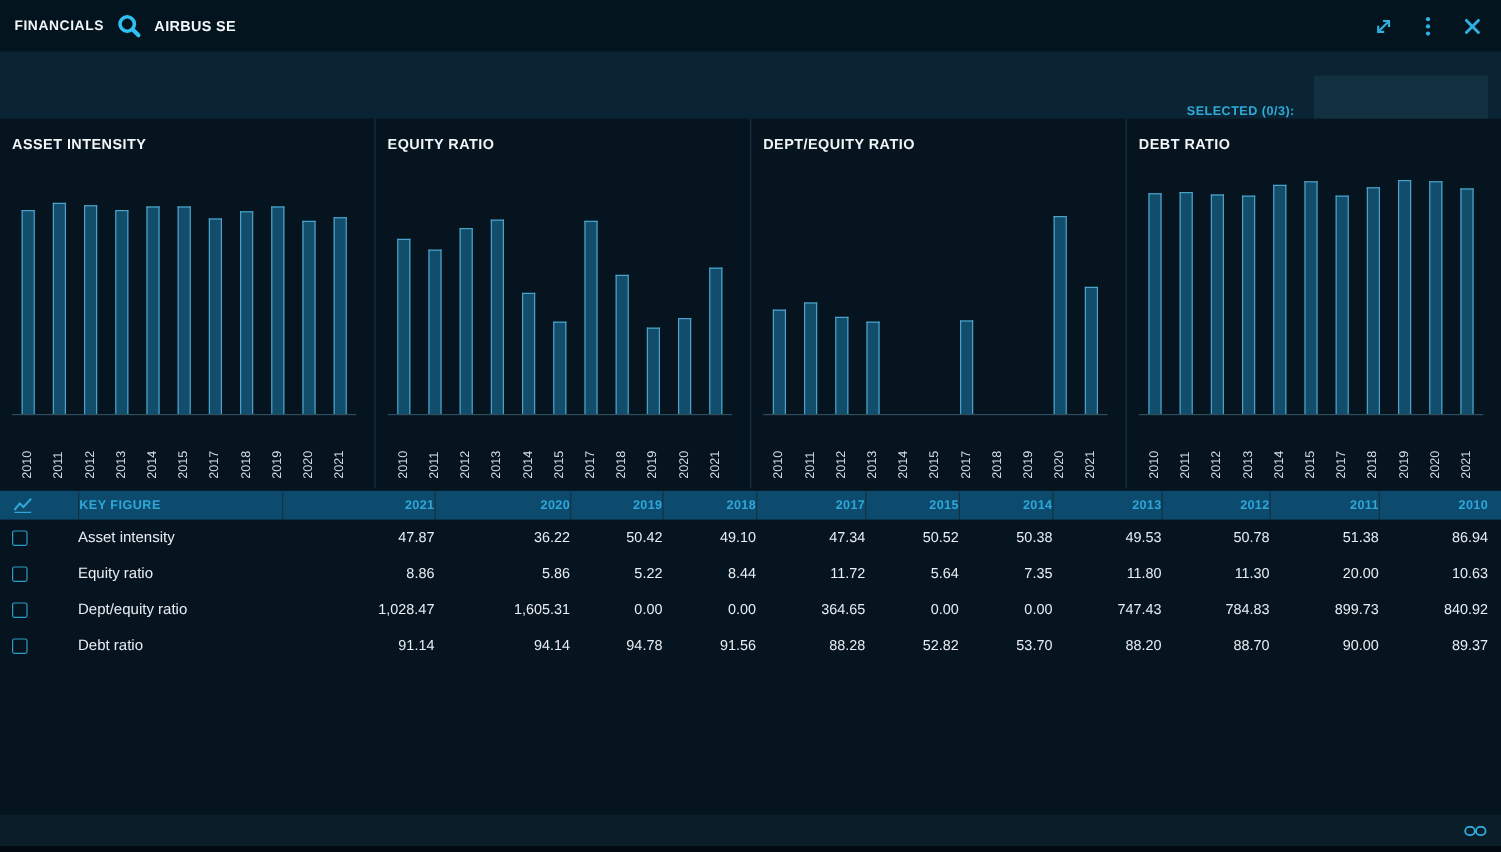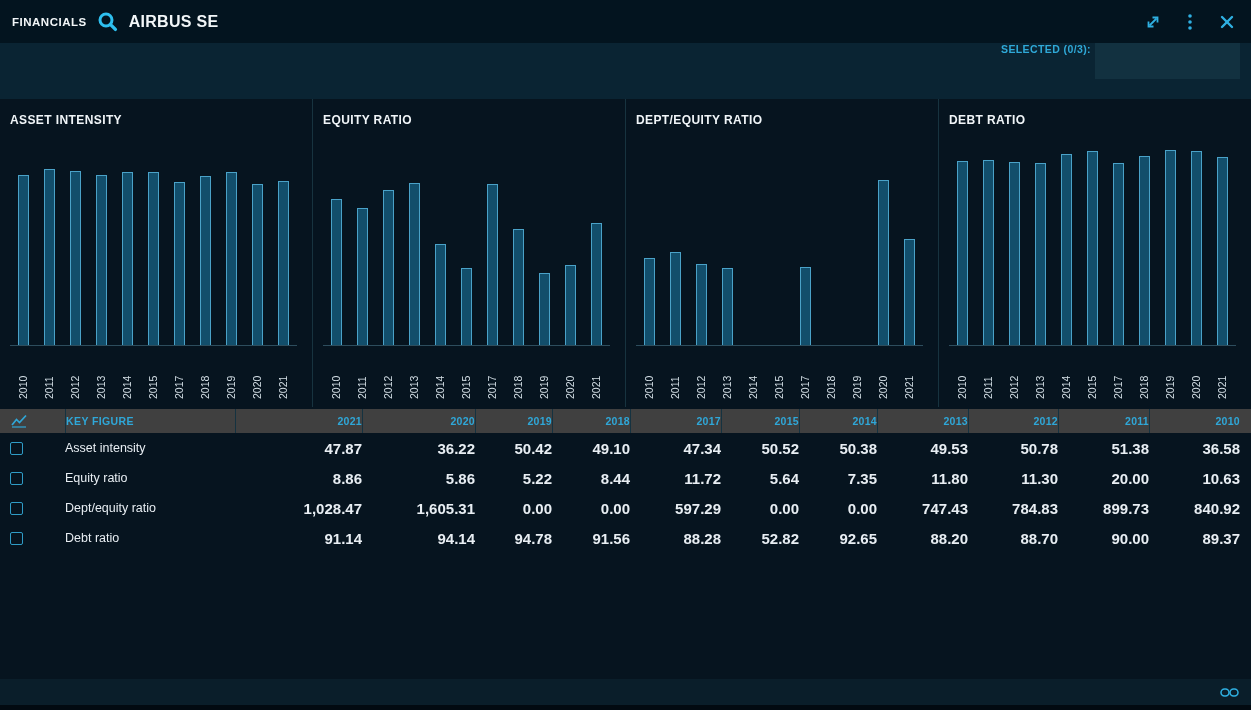--- a/index.html
+++ b/index.html
@@ -13,7 +13,7 @@
   .app-title { color:#f2f6f8; font-size:11.5px; font-weight:bold; letter-spacing:.5px; }
   .icon-btn { background:none; border:none; padding:0; width:24px; height:24px;
               display:flex; align-items:center; justify-content:center; cursor:pointer; }
-  .company { color:#f2f6f8; font-size:16px; font-weight:bold; letter-spacing:.3px; }
+  .company { color:#f2f6f8; font-size:12px; font-weight:bold; letter-spacing:.3px; }
   .chart-selector { margin-left:10px; height:27px; background:transparent;
                     border:1px solid #1d6486; color:#38b2e4; font-size:11px; font-weight:bold;
                     letter-spacing:.4px; display:flex; align-items:center; gap:12px;

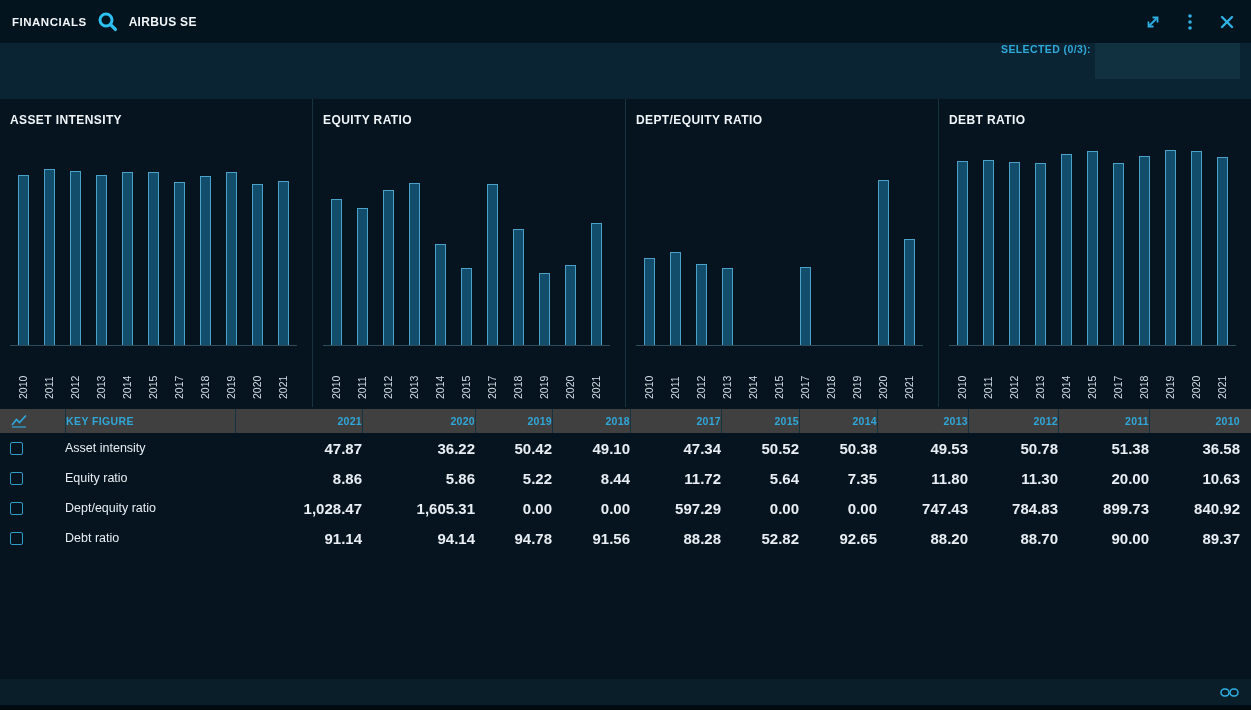--- a/index.html
+++ b/index.html
@@ -21,8 +21,8 @@
   .topbar-right { margin-left:auto; display:flex; align-items:center; gap:13px; }
 
   
-  .subbar { height:56px; background:#0a2433; display:flex; align-items:flex-start;
-            justify-content:flex-end; gap:4px; padding-right:11px; flex-shrink:0; }
+  .subbar { height:56px; background:#0a2433; display:flex; align-items:flex-end;
+            justify-content:flex-end; gap:16px; padding-right:11px; flex-shrink:0; }
   .selected-label { color:#2fa9d8; font-size:10.5px; font-weight:bold; letter-spacing:.4px; }
   .selected-box { width:145px; height:36px; background:#123140; }
 

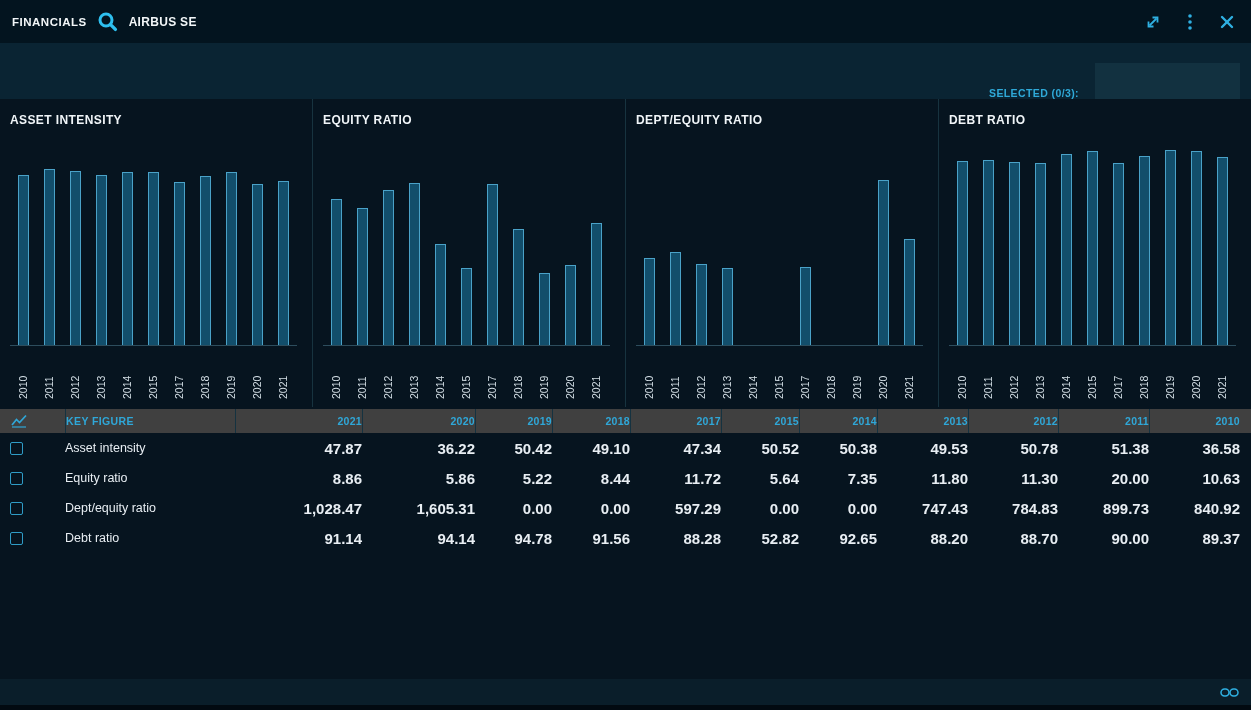--- a/index.html
+++ b/index.html
@@ -44,7 +44,7 @@
   .table-section { flex:1; background:#06141f; padding-top:2px; }
   .grid { display:grid; width:1240px; align-items:center;
           grid-template-columns:65px 170px 127px 113px 77px 78px 91px 78px 78px 91px 90px 91px 91px; }
-  .t-header-wrap { background:#404040; }
+  .t-header-wrap { background:#0c4a6e; }
   .t-header { height:24px; }
   .hcell { height:100%; display:flex; align-items:center; }
   .icon-cell { padding-left:11px; }

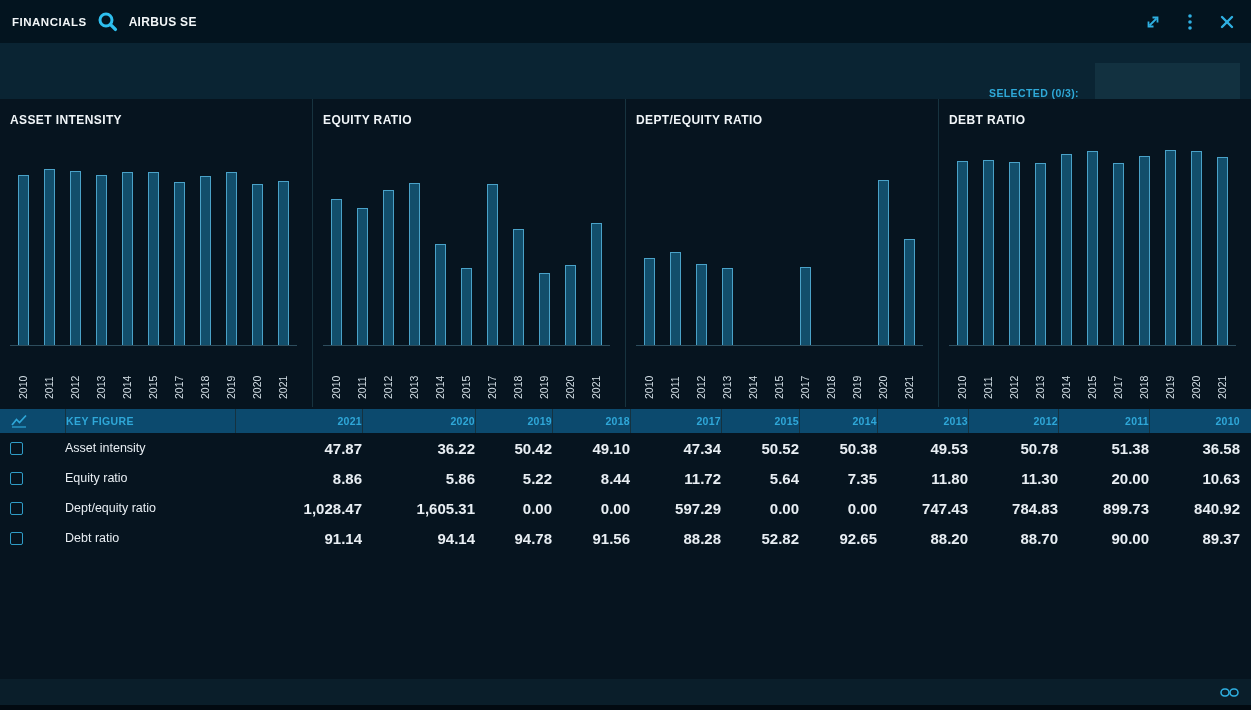--- a/index.html
+++ b/index.html
@@ -57,7 +57,7 @@
   .checkbox { width:13px; height:13px; border:1px solid #2f9cc6; border-radius:2px;
               display:inline-block; cursor:pointer; }
   .label-cell { color:#e8eef3; font-size:12.5px; }
-  .num-cell { color:#e8eef3; font-size:15px; display:flex; justify-content:flex-end;font-weight:bold; }
+  .num-cell { color:#e8eef3; font-size:12px; display:flex; justify-content:flex-end; }
 
   
   .footer { height:26px; background:#0a1e2a; display:flex; align-items:center;

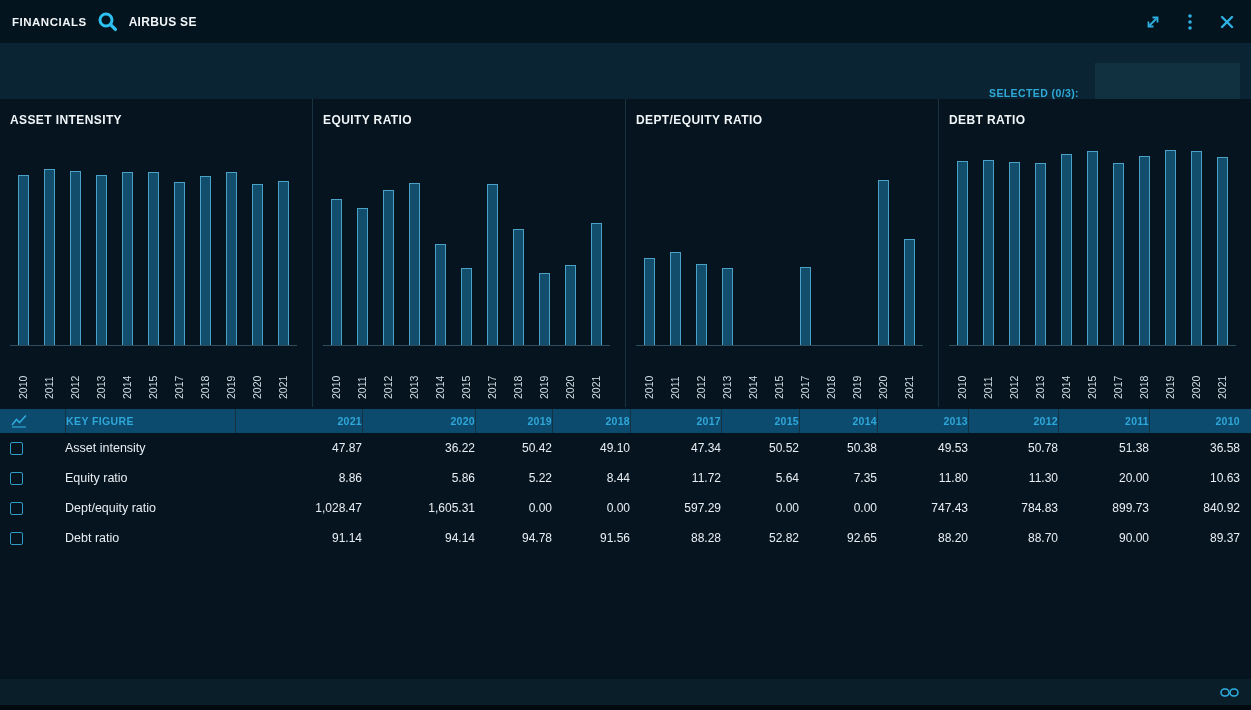--- a/index.html
+++ b/index.html
@@ -450,7 +450,7 @@
           <div class="num-cell">49.53</div>
           <div class="num-cell">50.78</div>
           <div class="num-cell">51.38</div>
-          <div class="num-cell">36.58</div>
+          <div class="num-cell">86.94</div>
         </div>
         <div class="grid t-row">
           <div class="cb-cell">

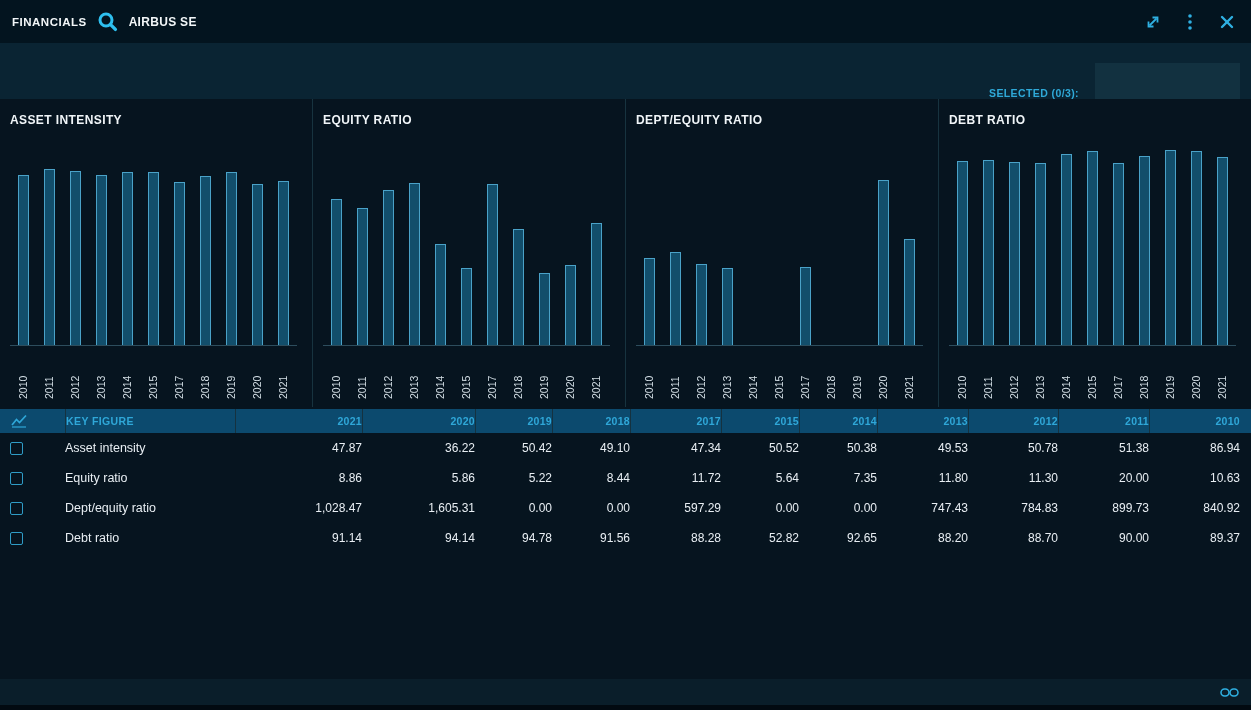--- a/index.html
+++ b/index.html
@@ -478,7 +478,7 @@
           <div class="num-cell">1,605.31</div>
           <div class="num-cell">0.00</div>
           <div class="num-cell">0.00</div>
-          <div class="num-cell">597.29</div>
+          <div class="num-cell">364.65</div>
           <div class="num-cell">0.00</div>
           <div class="num-cell">0.00</div>
           <div class="num-cell">747.43</div>

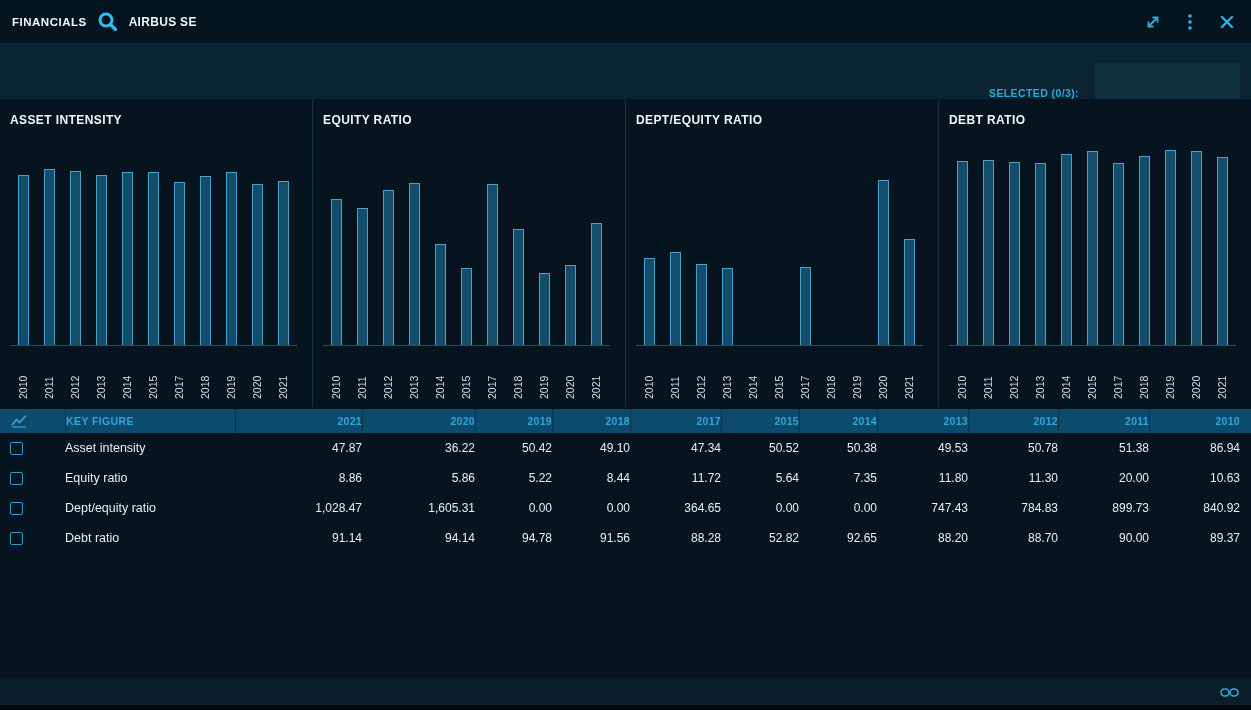--- a/index.html
+++ b/index.html
@@ -497,7 +497,7 @@
           <div class="num-cell">91.56</div>
           <div class="num-cell">88.28</div>
           <div class="num-cell">52.82</div>
-          <div class="num-cell">92.65</div>
+          <div class="num-cell">53.70</div>
           <div class="num-cell">88.20</div>
           <div class="num-cell">88.70</div>
           <div class="num-cell">90.00</div>

